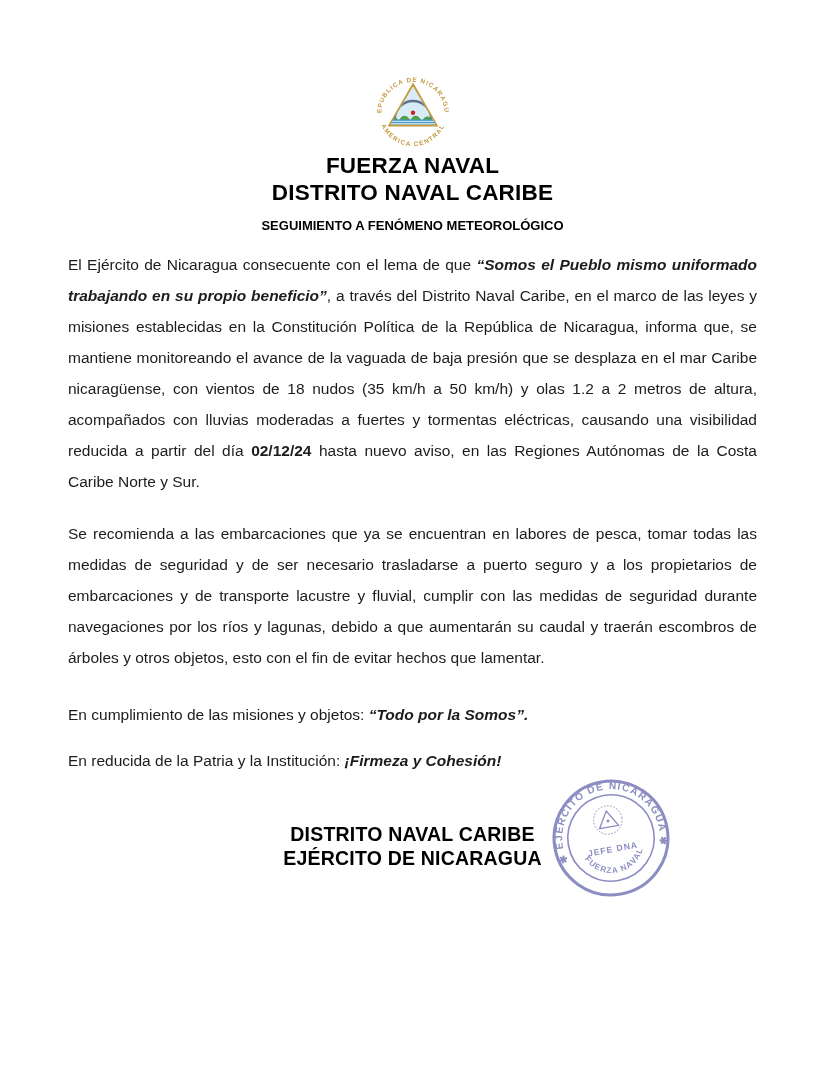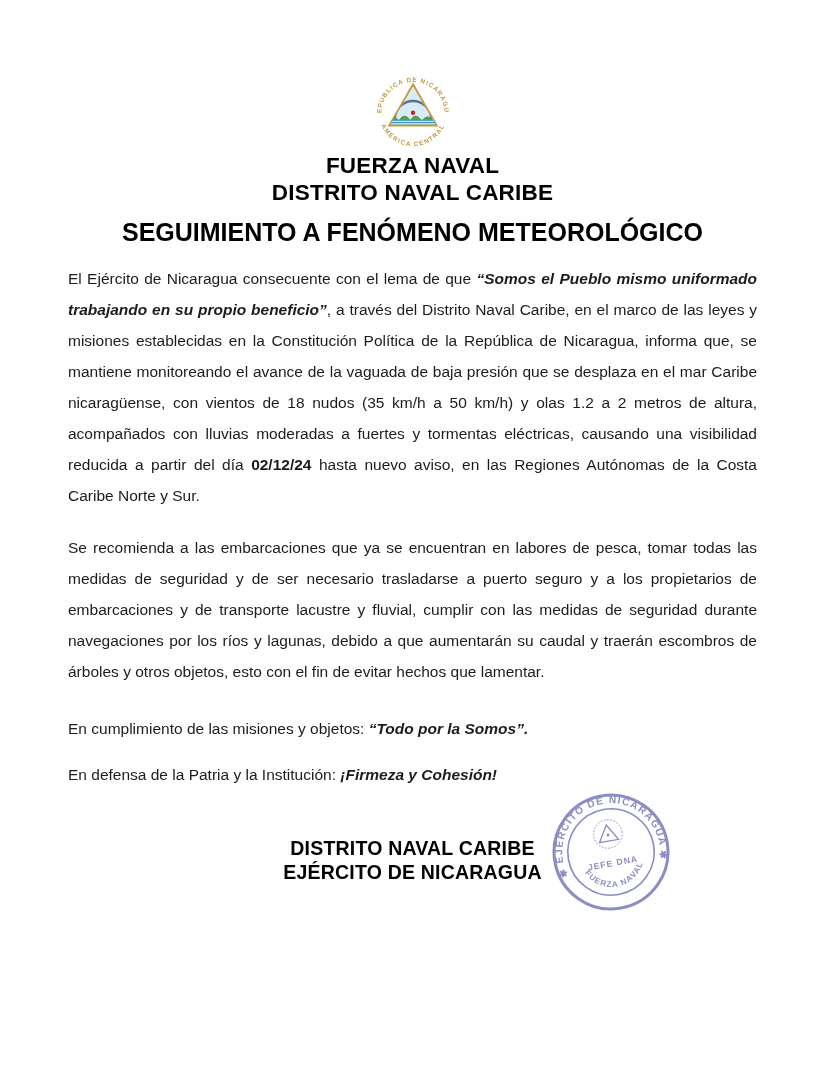--- a/index.html
+++ b/index.html
@@ -27,7 +27,7 @@
   .nota-line span { text-decoration: underline; text-underline-offset: 3px; }
   .subject-line {
     text-align: center; margin-top: 12px;
-    font-size: 25px; font-weight: bold; color: #000;
+    font-size: 13px; font-weight: bold; color: #000;
   }
 
   .body-text { font-size: 15.5px; line-height: 31px; text-align: justify; }

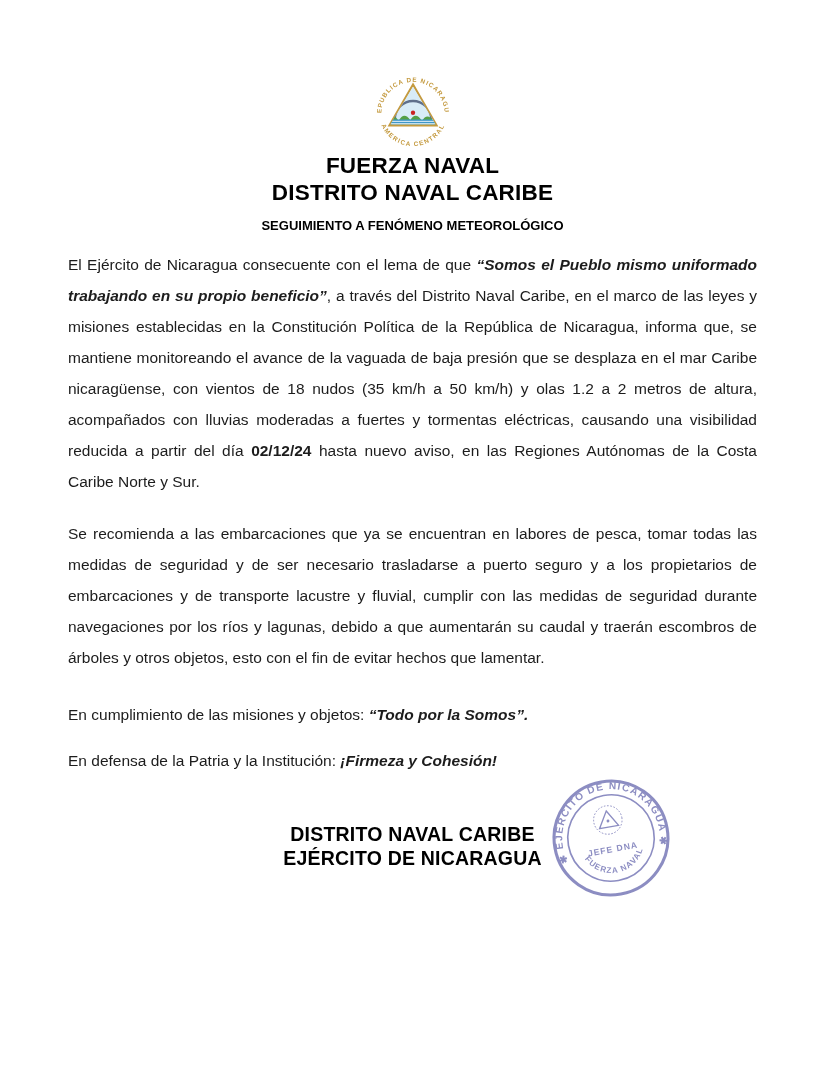--- a/index.html
+++ b/index.html
@@ -96,7 +96,7 @@
       <p class="doc-p p1"><span>El Ejército de Nicaragua consecuente con el lema de que </span><span style="font-weight: bold; font-style: italic;">“Somos el Pueblo mismo uniformado trabajando en su propio beneficio”</span><span>, a través del Distrito Naval Caribe, en el marco de las leyes y misiones establecidas en la Constitución Política de la República de Nicaragua, informa que, se mantiene monitoreando el avance de la vaguada de baja presión que se desplaza en el mar Caribe nicaragüense, con vientos de 18 nudos (35 km/h a 50 km/h) y olas 1.2 a 2 metros de altura, acompañados con lluvias moderadas a fuertes y tormentas eléctricas, causando una visibilidad reducida a partir del día </span><span style="font-weight: bold;">02/12/24</span><span> hasta nuevo aviso, en las Regiones Autónomas de la Costa Caribe Norte y Sur.</span></p>
       <p class="doc-p p2"><span>Se recomienda a las embarcaciones que ya se encuentran en labores de pesca, tomar todas las medidas de seguridad y de ser necesario trasladarse a puerto seguro y a los propietarios de embarcaciones y de transporte lacustre y fluvial, cumplir con las medidas de seguridad durante navegaciones por los ríos y lagunas, debido a que aumentarán su caudal y traerán escombros de árboles y otros objetos, esto con el fin de evitar hechos que lamentar.</span></p>
       <p class="doc-p p3"><span>En cumplimiento de las misiones y objetos: </span><span style="font-weight: bold; font-style: italic;">“Todo por la Somos”.</span></p>
-      <p class="doc-p p4"><span>En defensa de la Patria y la Institución: </span><span style="font-weight: bold; font-style: italic;">¡Firmeza y Cohesión!</span></p>
+      <p class="doc-p p4"><span>En reducida de la Patria y la Institución: </span><span style="font-weight: bold; font-style: italic;">¡Firmeza y Cohesión!</span></p>
     </div>
 
     <div class="signature-row">

